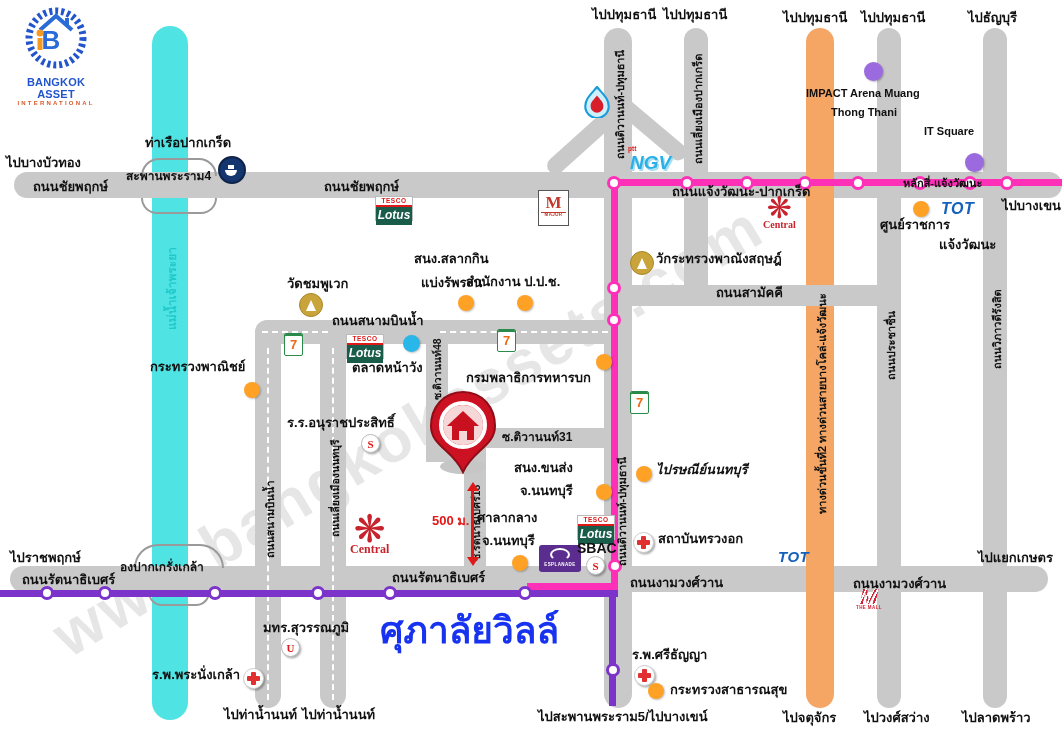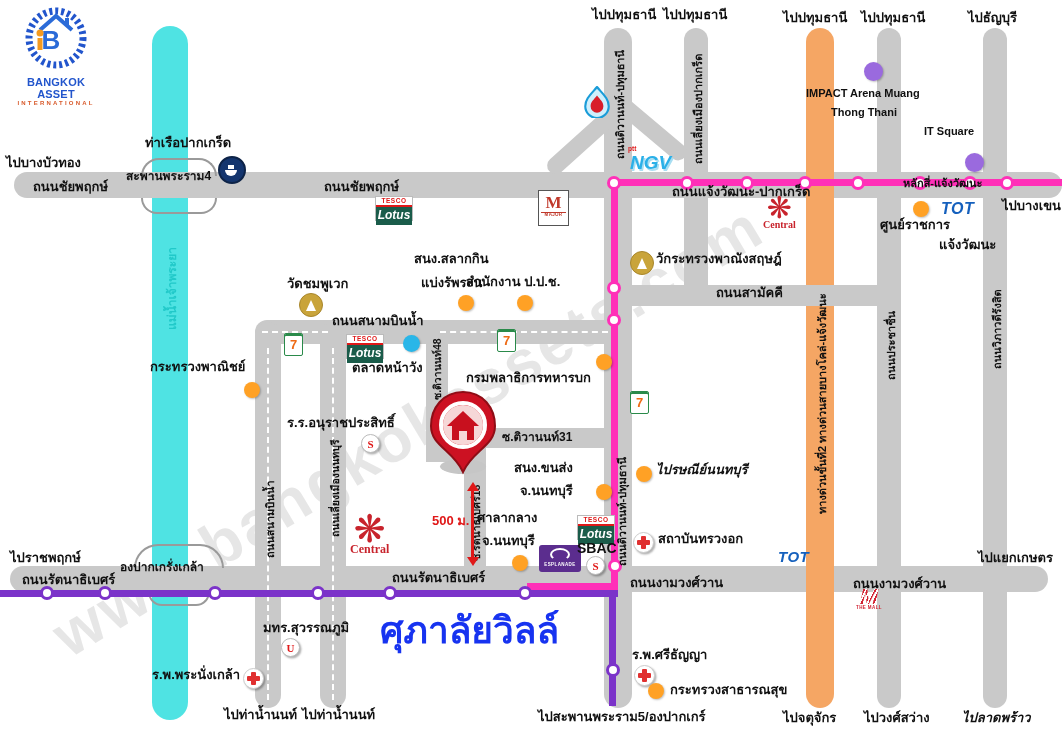--- a/index.html
+++ b/index.html
@@ -347,7 +347,7 @@
     </div>
   <div class="dot o" style="left:648px;top:683px;"></div>
   <div class="lbl" style="left:670px;top:683px;">กระทรวงสาธารณสุข</div>
-  <div class="lbl" style="left:538px;top:710px;">ไปสะพานพระราม5/องปากเกร์</div>
+  <div class="lbl" style="left:538px;top:710px;">ไปสะพานพระราม5/ไปบางเขน์</div>
   <div class="lbl" style="left:783px;top:711px;">ไปจตุจักร</div>
   <div class="lbl" style="left:864px;top:711px;">ไปวงศ์สว่าง</div>
   <div class="lbl" style="left:962px;top:711px;font-style:italic;">ไปลาดพร้าว</div>

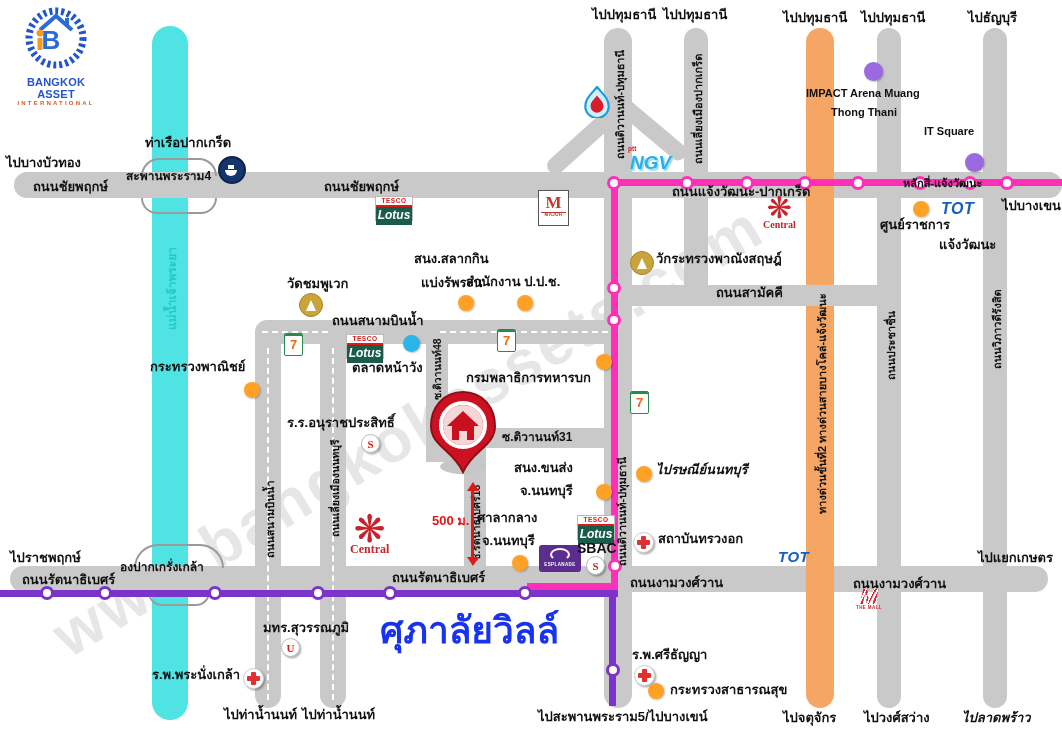--- a/index.html
+++ b/index.html
@@ -350,7 +350,7 @@
   <div class="lbl" style="left:538px;top:710px;">ไปสะพานพระราม5/ไปบางเขน์</div>
   <div class="lbl" style="left:783px;top:711px;">ไปจตุจักร</div>
   <div class="lbl" style="left:864px;top:711px;">ไปวงศ์สว่าง</div>
-  <div class="lbl" style="left:962px;top:711px;font-style:italic;">ไปลาดพร้าว</div>
+  <div class="lbl" style="left:962px;top:711px;">ไปลาดพร้าว</div>
 
 </div>
 

